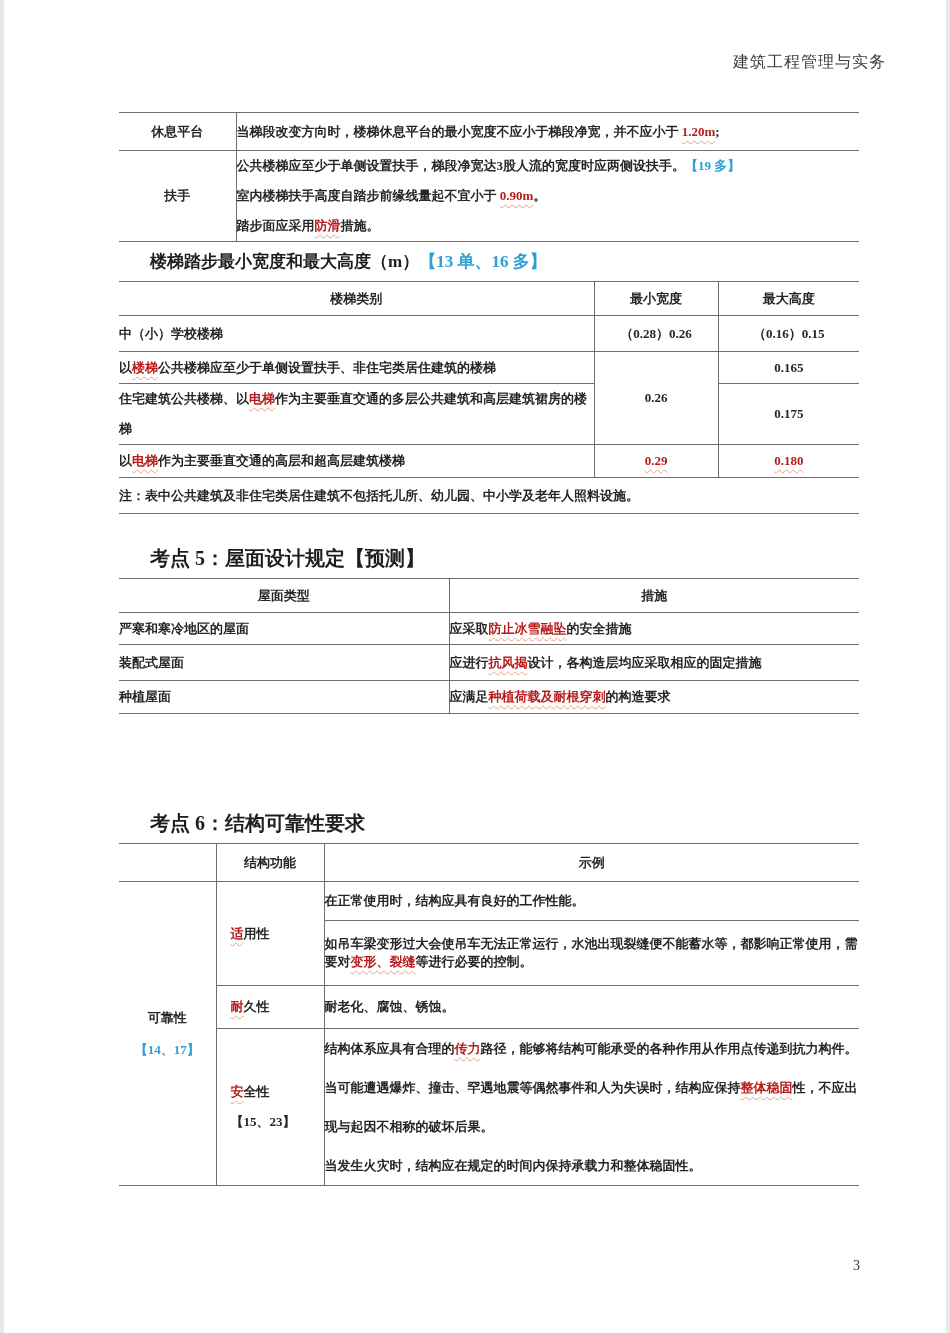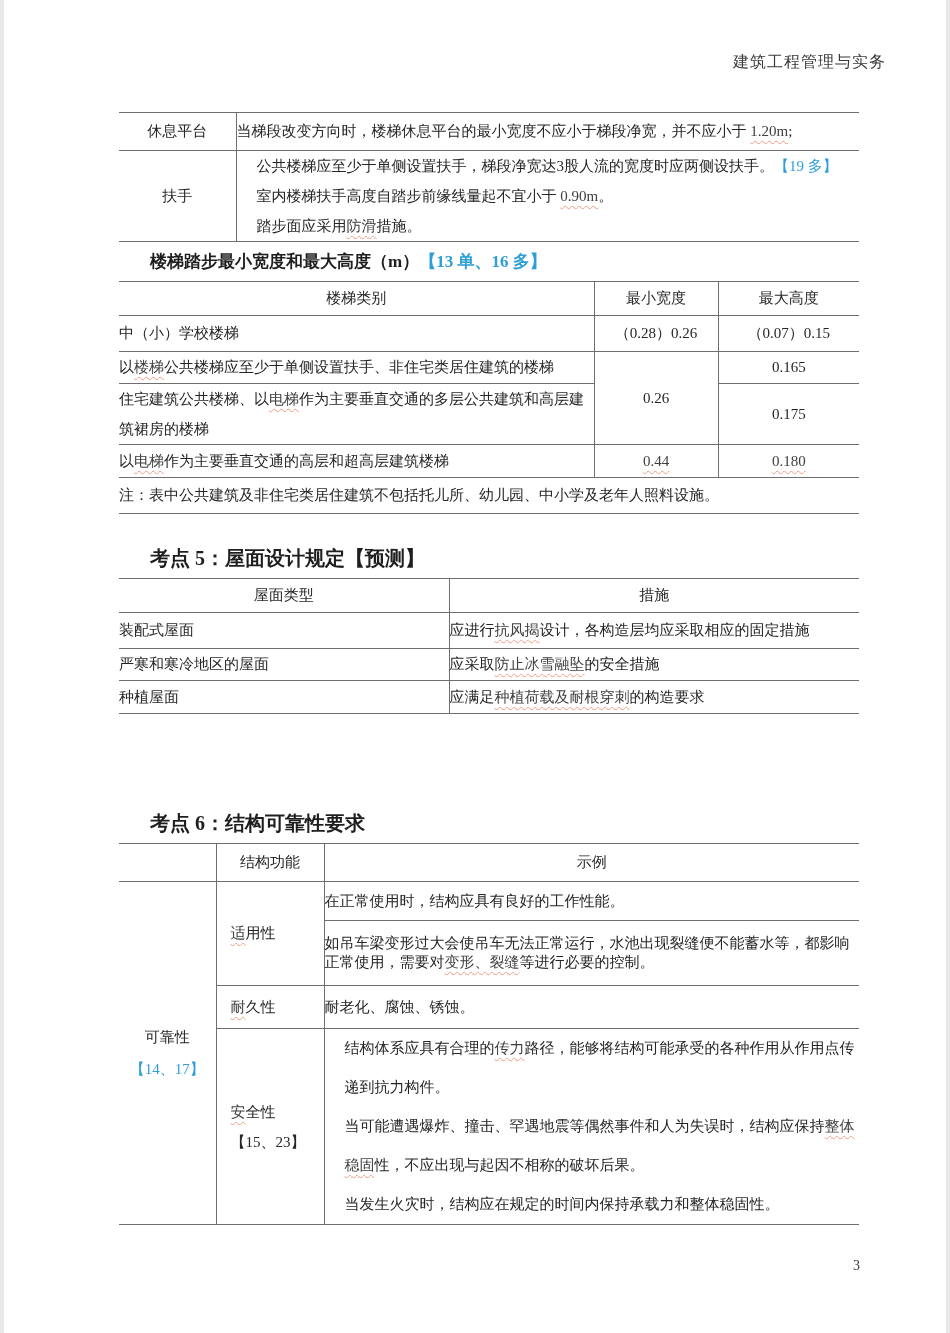--- a/index.html
+++ b/index.html
@@ -29,7 +29,7 @@
     position:absolute; left:115px; width:740px;
     border-collapse:collapse; table-layout:fixed;
     border-top:1px solid #6e6e6e; border-bottom:1px solid #6e6e6e;
-    font-size:15px; color:#262626;
+    font-size:13px; color:#262626;font-weight:bold;
   }
   .tbl tr { border-top:1px solid #6e6e6e; }
   .tbl td { padding:0; vertical-align:middle; word-break:break-all; }

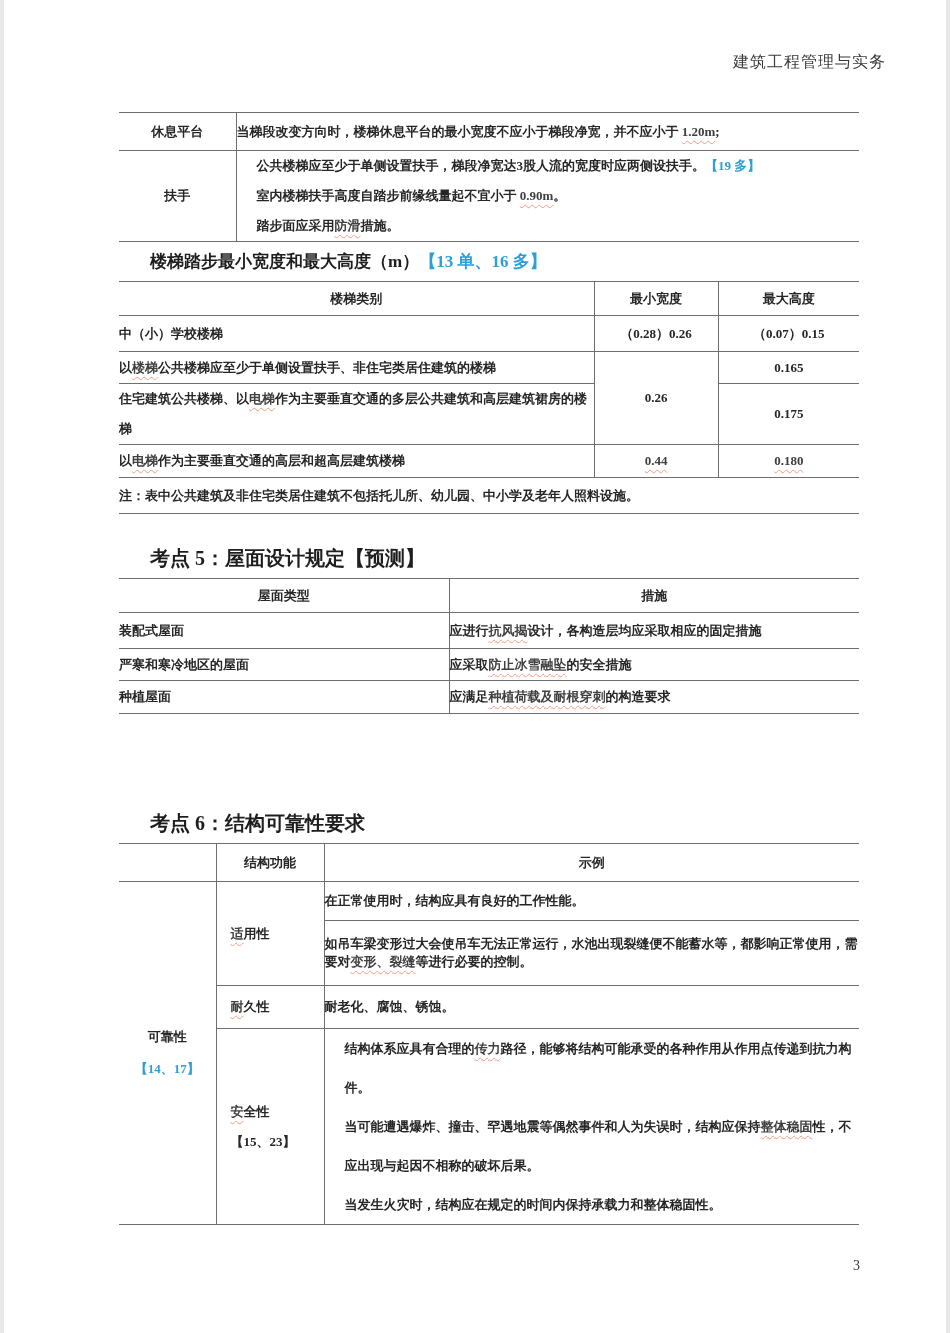--- a/index.html
+++ b/index.html
@@ -65,7 +65,7 @@
 
   
   .seg-rw {
-    color:#404040;
+    color:#b91c1c;
     text-decoration-line:underline;
     text-decoration-style:wavy;
     text-decoration-color:#eb9d85;

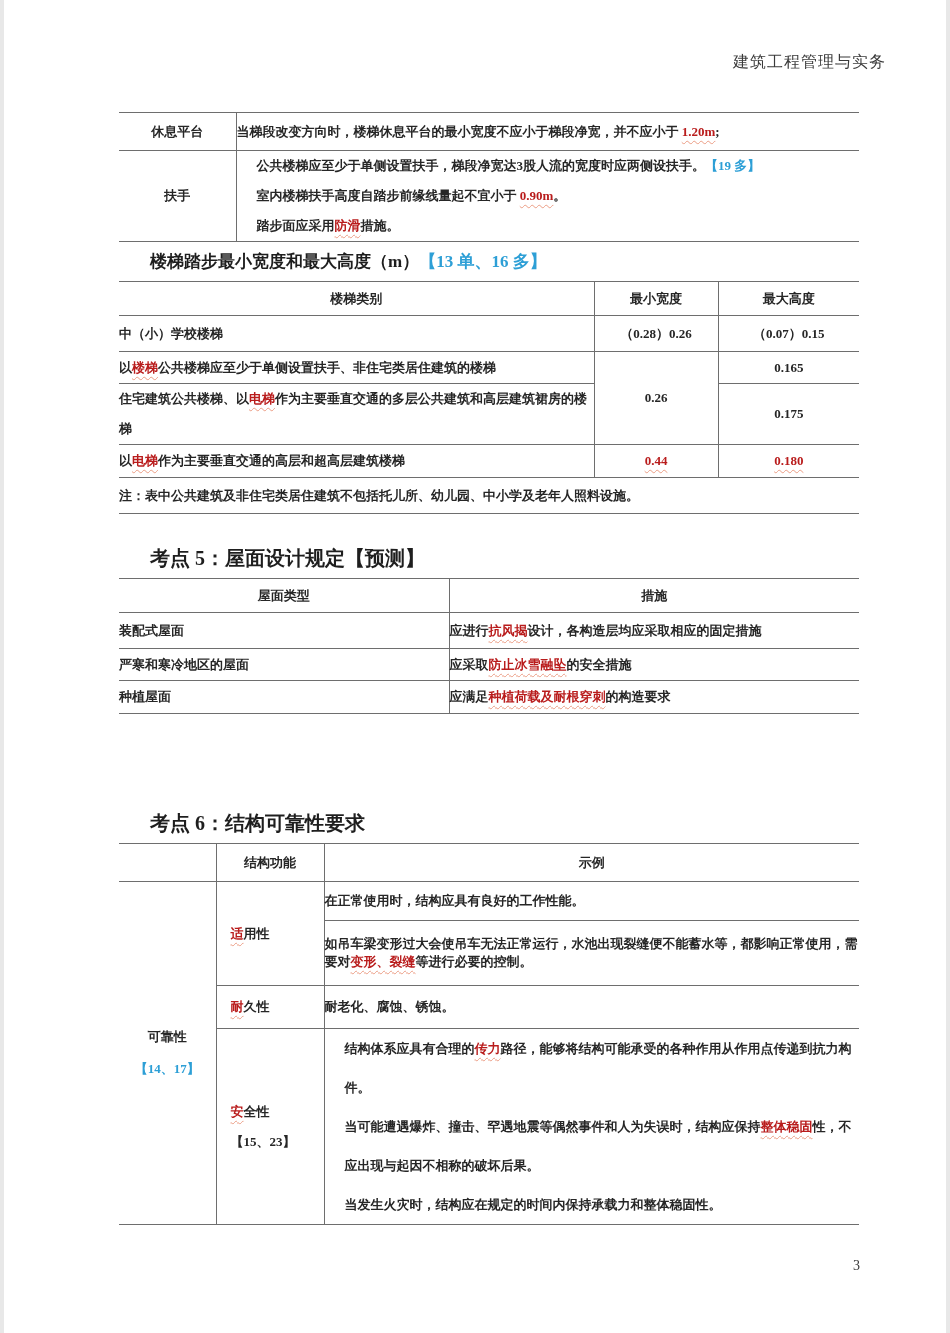--- a/index.html
+++ b/index.html
@@ -37,7 +37,7 @@
   .c-center { text-align:center; }
   .pad { padding-left:12px; padding-right:10px; }
   .pad-s { padding-left:4px; padding-right:8px; }
-  .pad div, .pad-s div { line-height:30px;padding-left:20px; }
+  .pad div, .pad-s div { line-height:30px; }
   .lh30 { line-height:30px; }
 
   

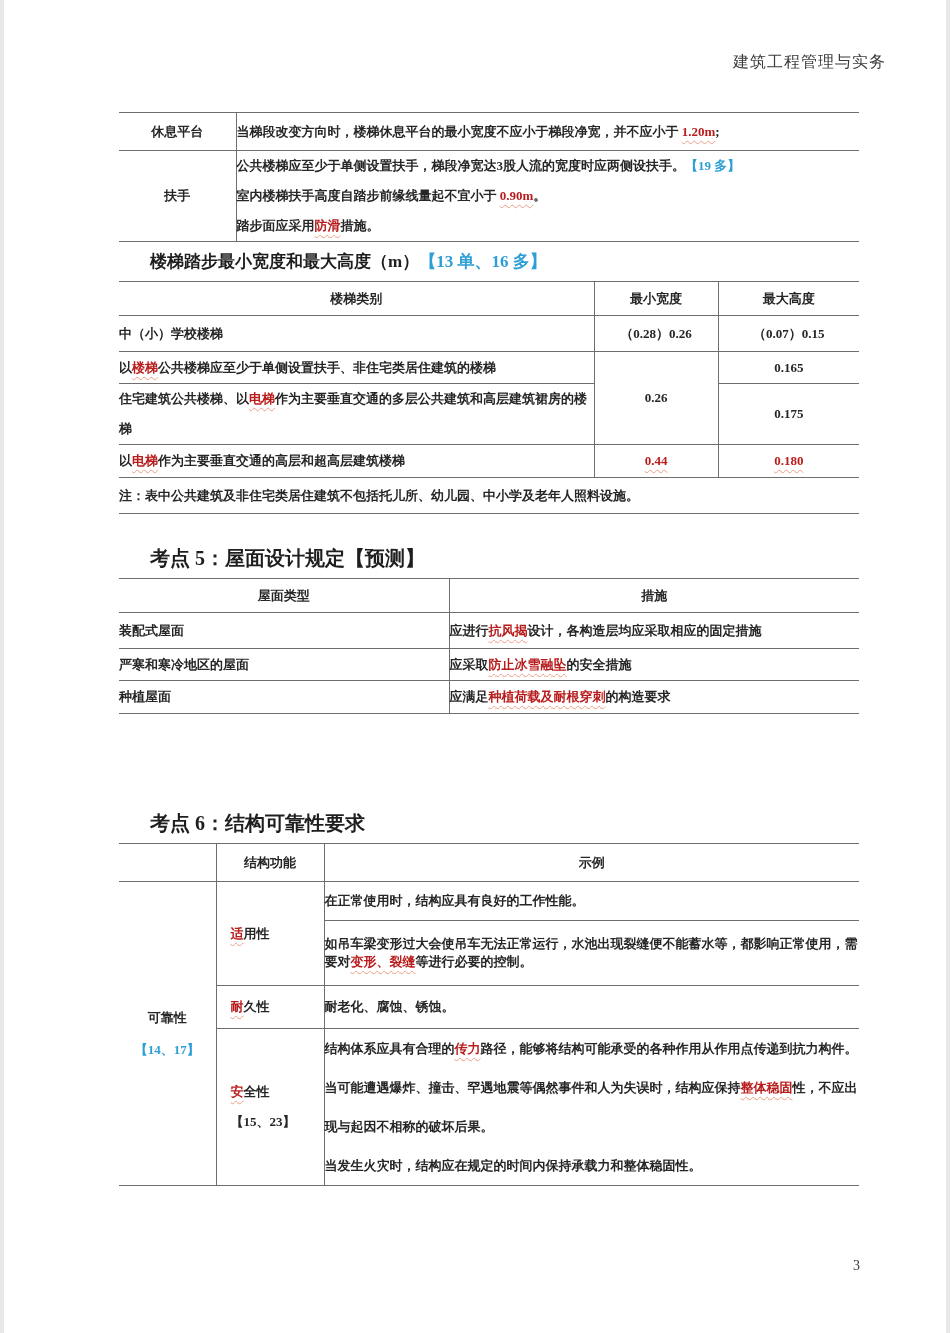--- a/index.html
+++ b/index.html
@@ -119,7 +119,7 @@
       <tr style="height:36px">
         <td class="pad-s"><span>中（小）学校楼梯</span></td>
         <td class="bl c-center"><span>（0.28）0.26</span></td>
-        <td class="bl c-center"><span>（0.07）0.15</span></td>
+        <td class="bl c-center"><span>（0.16）0.15</span></td>
       </tr>
       <tr style="height:32px">
         <td class="pad-s"><span>以</span><span class="seg-rw">楼梯</span><span>公共楼梯应至少于单侧设置扶手、非住宅类居住建筑的楼梯</span></td>

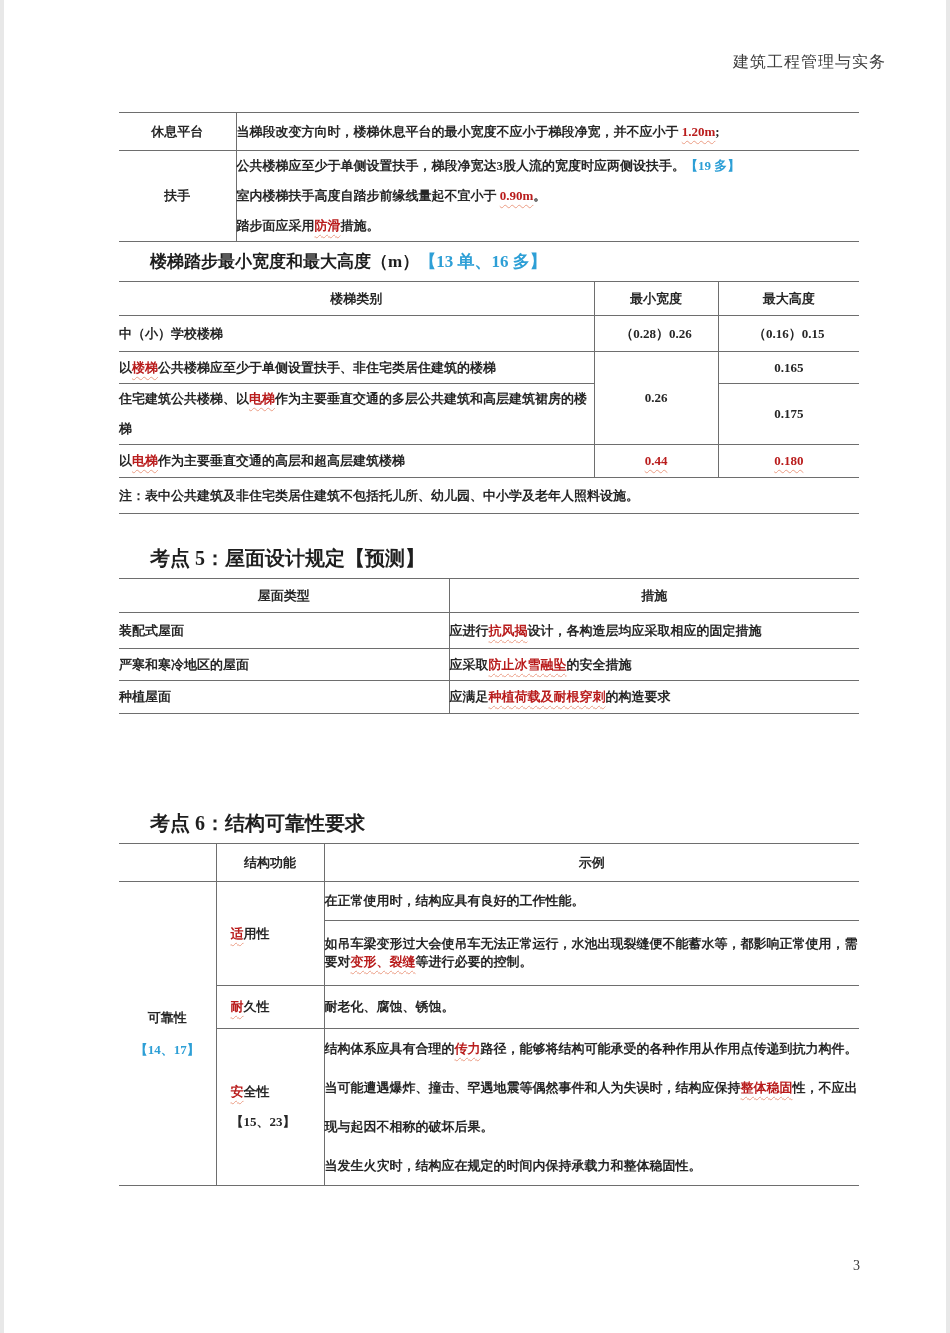--- a/index.html
+++ b/index.html
@@ -132,7 +132,7 @@
       </tr>
       <tr style="height:33px">
         <td class="pad-s"><span>以</span><span class="seg-rw">电梯</span><span>作为主要垂直交通的高层和超高层建筑楼梯</span></td>
-        <td class="bl c-center"><span class="seg-rw">0.44</span></td>
+        <td class="bl c-center"><span class="seg-rw">0.29</span></td>
         <td class="bl c-center"><span class="seg-rw">0.180</span></td>
       </tr>
       <tr style="height:36px">

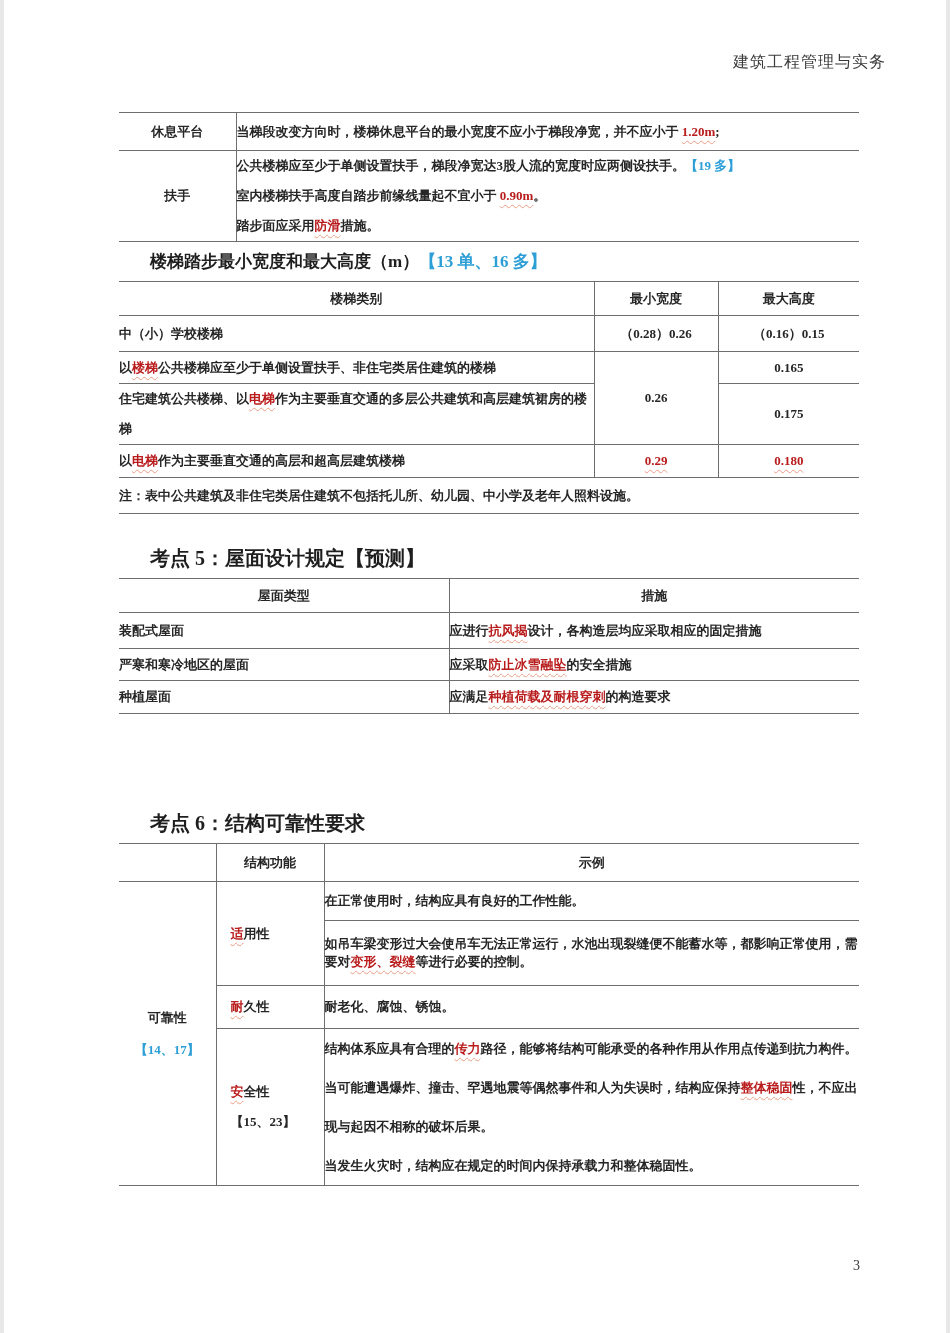--- a/index.html
+++ b/index.html
@@ -153,13 +153,13 @@
         <td class="c-center">屋面类型</td>
         <td class="bl c-center">措施</td>
       </tr>
+      <tr style="height:32px">
+        <td class="pad-s"><span>严寒和寒冷地区的屋面</span></td>
+        <td class="bl pad"><span>应采取</span><span class="seg-rw">防止冰雪融坠</span><span>的安全措施</span></td>
+      </tr>
       <tr style="height:36px">
         <td class="pad-s"><span>装配式屋面</span></td>
         <td class="bl pad"><span>应进行</span><span class="seg-rw">抗风揭</span><span>设计，各构造层均应采取相应的固定措施</span></td>
-      </tr>
-      <tr style="height:32px">
-        <td class="pad-s"><span>严寒和寒冷地区的屋面</span></td>
-        <td class="bl pad"><span>应采取</span><span class="seg-rw">防止冰雪融坠</span><span>的安全措施</span></td>
       </tr>
       <tr style="height:33px">
         <td class="pad-s"><span>种植屋面</span></td>

